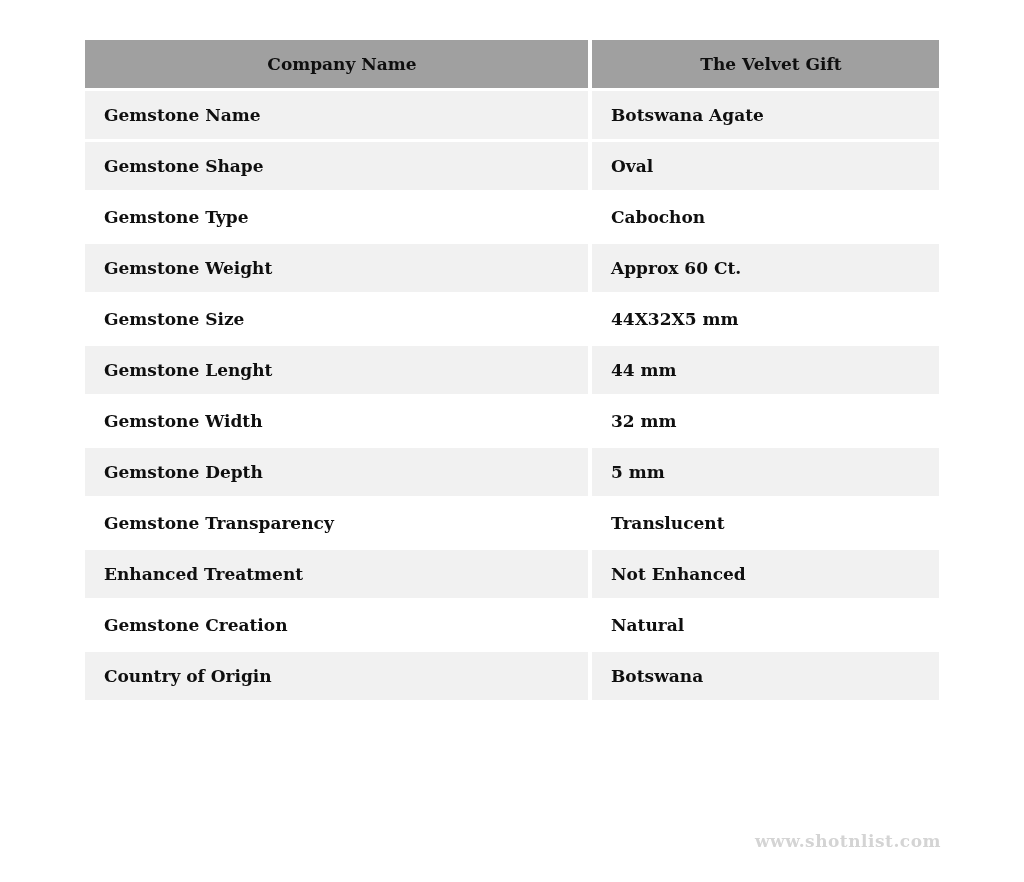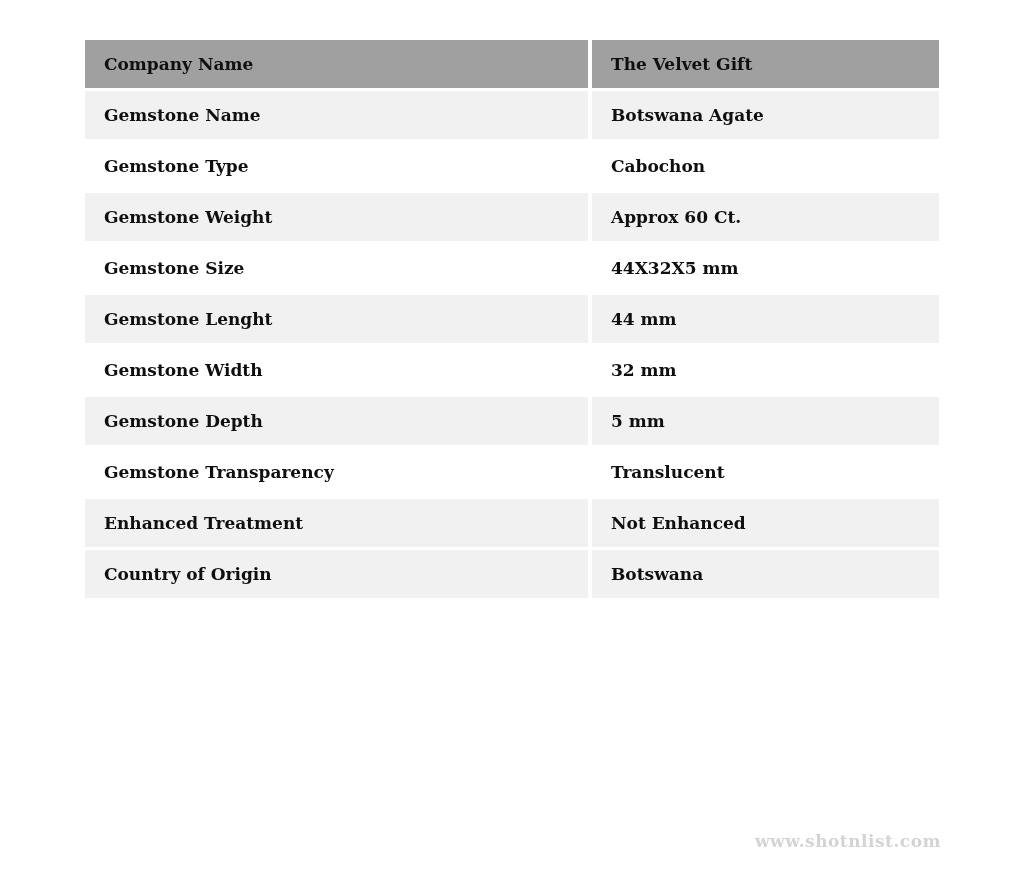--- a/index.html
+++ b/index.html
@@ -38,7 +38,7 @@
   }
   td.col-label{width:503px;}
   td.col-value{width:347px;}
-  tr.header-row td{background:var(--header-bg);}
+  tr.header-row td{background:var(--header-bg);text-align:center;}
   tr.alt-row td{background:var(--row-alt-bg);}
   .watermark{
     position:absolute;

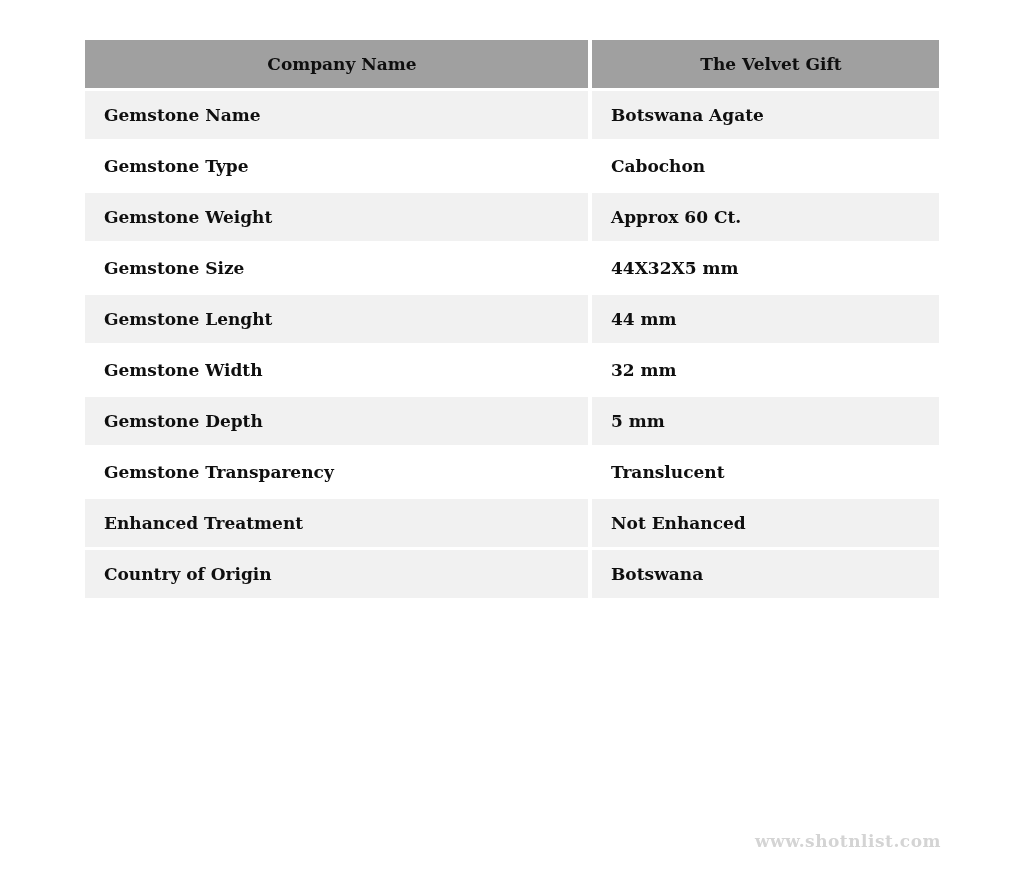--- a/index.html
+++ b/index.html
@@ -63,6 +63,10 @@
       <td class="col-label">Gemstone Name</td>
       <td class="col-value">Botswana Agate</td>
     </tr>
+    <tr class="alt-row">
+      <td class="col-label">Gemstone Shape</td>
+      <td class="col-value">Oval</td>
+    </tr>
     <tr>
       <td class="col-label">Gemstone Type</td>
       <td class="col-value">Cabochon</td>

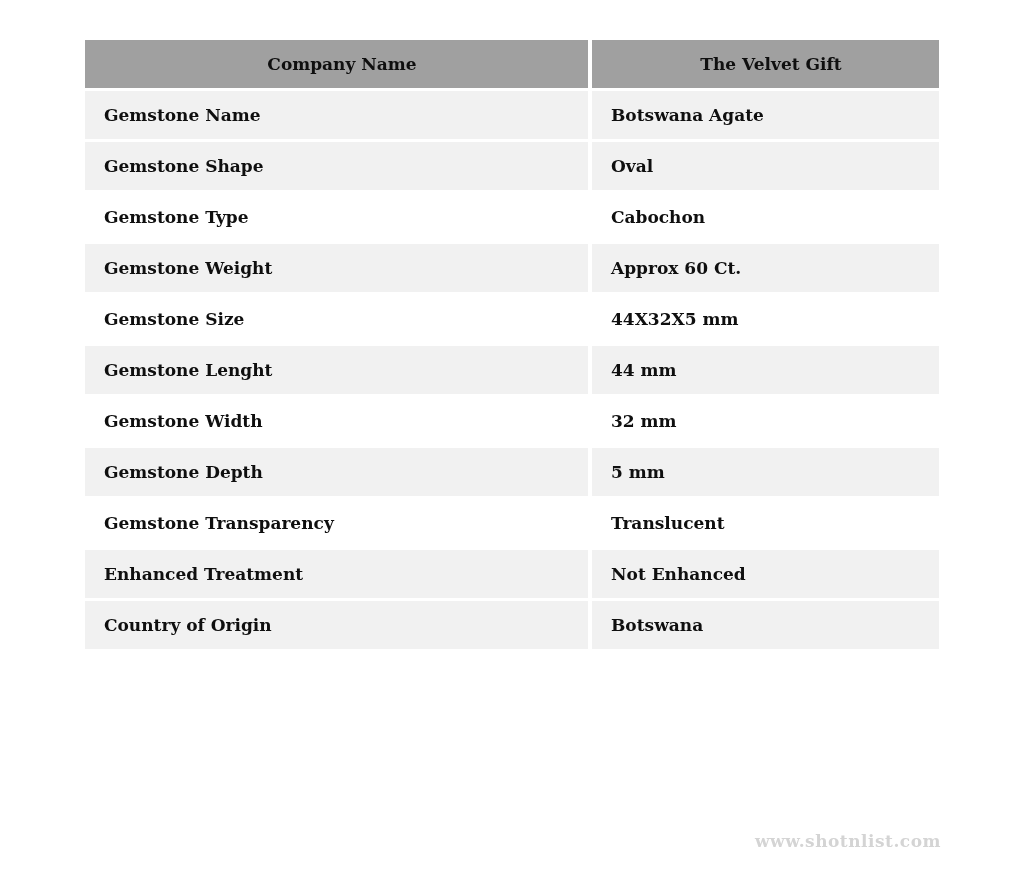--- a/index.html
+++ b/index.html
@@ -99,6 +99,10 @@
       <td class="col-label">Enhanced Treatment</td>
       <td class="col-value">Not Enhanced</td>
     </tr>
+    <tr>
+      <td class="col-label">Gemstone Creation</td>
+      <td class="col-value">Natural</td>
+    </tr>
     <tr class="alt-row">
       <td class="col-label">Country of Origin</td>
       <td class="col-value">Botswana</td>

